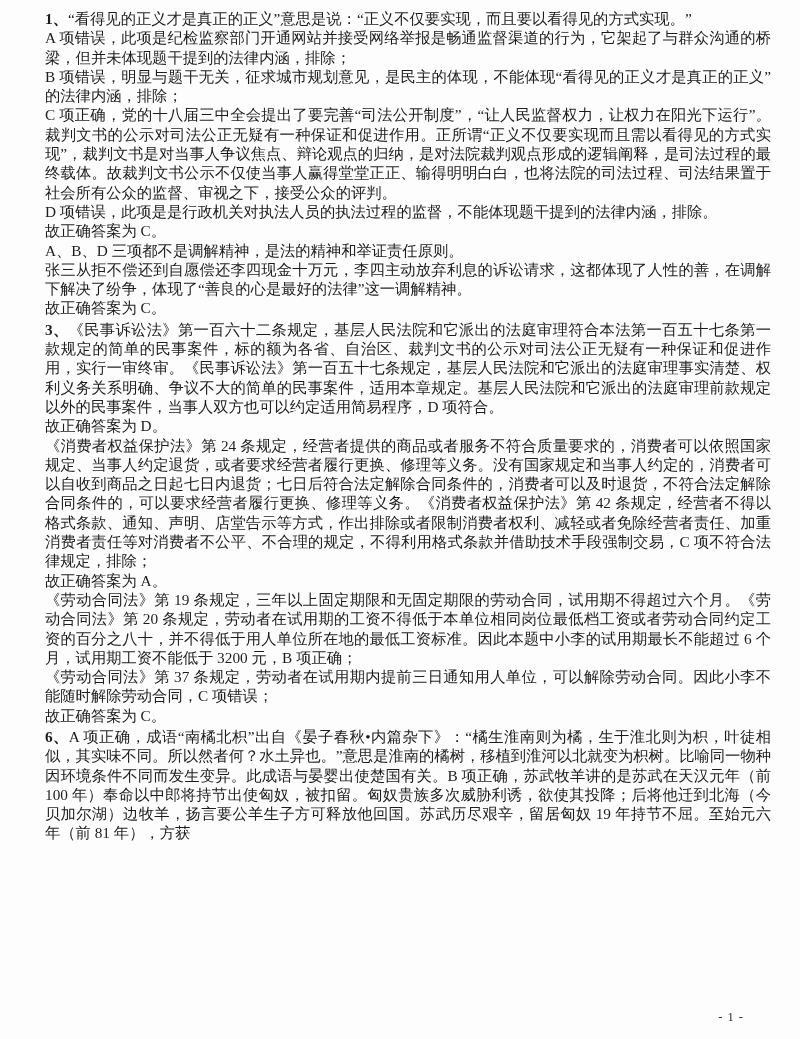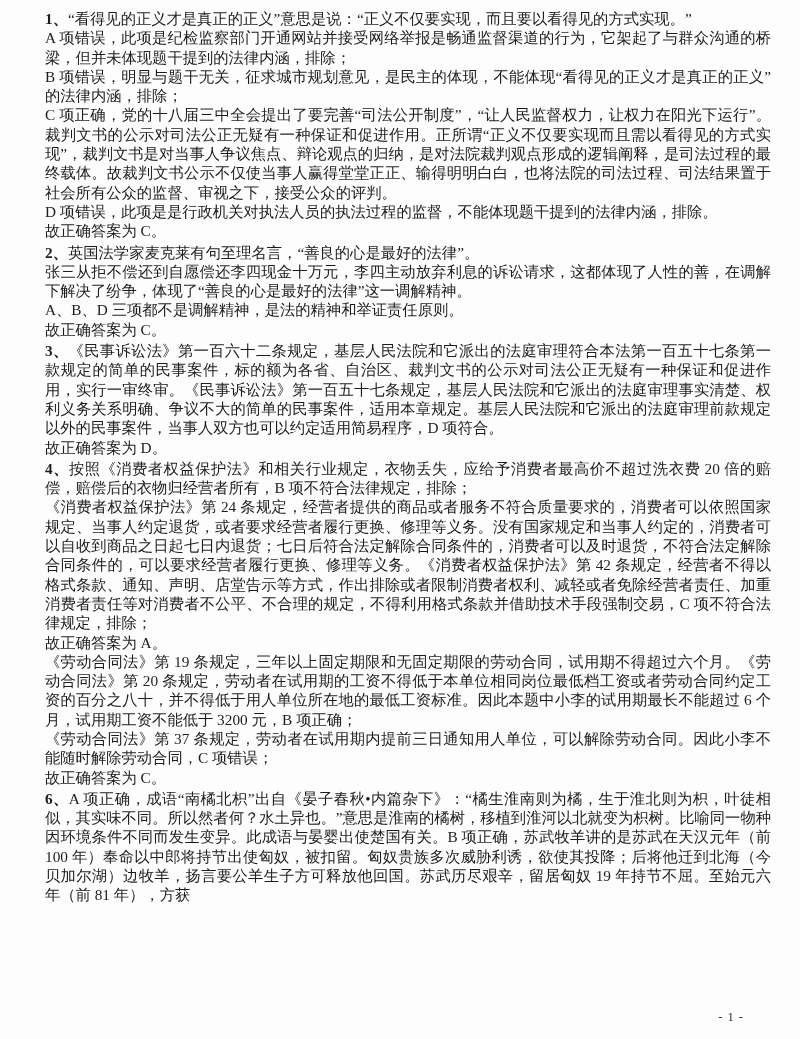--- a/index.html
+++ b/index.html
@@ -60,7 +60,6 @@
       <p class="para"><span>C 项正确，党的十八届三中全会提出了要完善“司法公开制度”，“让人民监督权力，让权力在阳光下运行”。裁判文书的公示对司法公正无疑有一种保证和促进作用。正所谓“正义不仅要实现而且需以看得见的方式实现”，裁判文书是对当事人争议焦点、辩论观点的归纳，是对法院裁判观点形成的逻辑阐释，是司法过程的最终载体。故裁判文书公示不仅使当事人赢得堂堂正正、输得明明白白，也将法院的司法过程、司法结果置于社会所有公众的监督、审视之下，接受公众的评判。</span></p>
       <p class="para"><span>D 项错误，此项是是行政机关对执法人员的执法过程的监督，不能体现题干提到的法律内涵，排除。</span></p>
       <p class="para"><span>故正确答案为 C。</span></p>
-      <p class="para question"><span class="qnum">2、</span><span>英国法学家麦克莱有句至理名言，“善良的心是最好的法律”。</span></p>
       <p class="para"><span>张三从拒不偿还到自愿偿还李四现金十万元，李四主动放弃利息的诉讼请求，这都体现了人性的善，在调解下解决了纷争，体现了“善良的心是最好的法律”这一调解精神。</span></p>
       <p class="para"><span>A、B、D 三项都不是调解精神，是法的精神和举证责任原则。</span></p>
       <p class="para"><span>故正确答案为 C。</span></p>

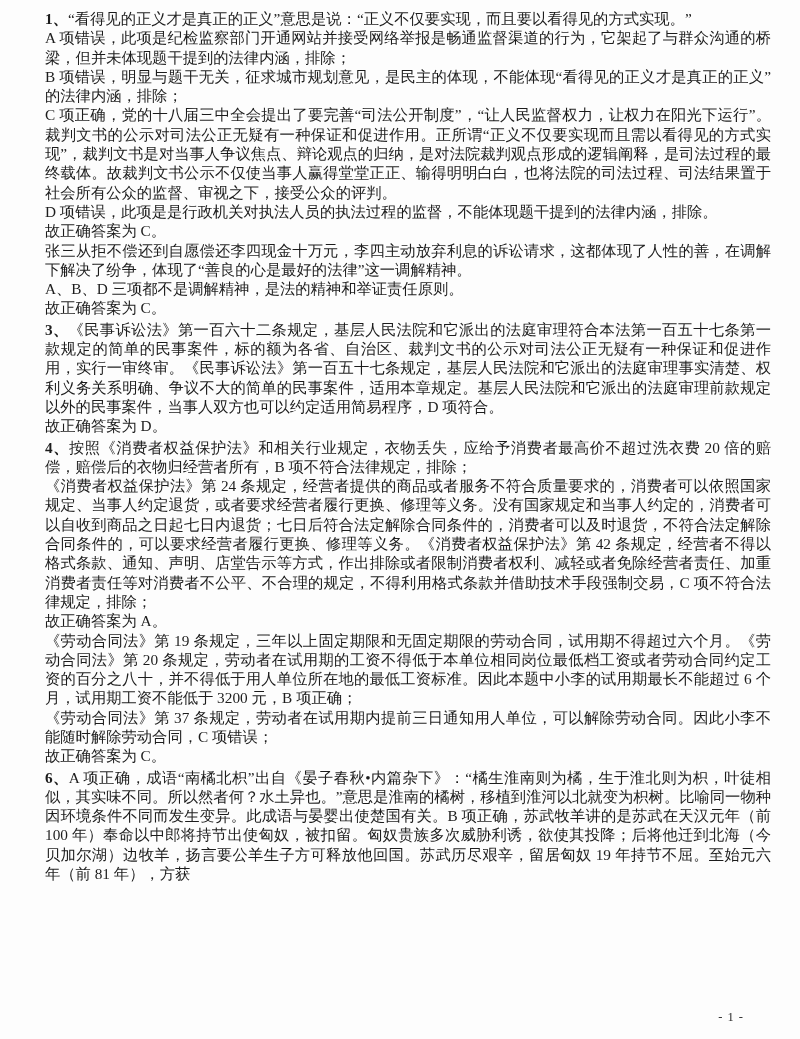--- a/index.html
+++ b/index.html
@@ -60,8 +60,8 @@
       <p class="para"><span>C 项正确，党的十八届三中全会提出了要完善“司法公开制度”，“让人民监督权力，让权力在阳光下运行”。裁判文书的公示对司法公正无疑有一种保证和促进作用。正所谓“正义不仅要实现而且需以看得见的方式实现”，裁判文书是对当事人争议焦点、辩论观点的归纳，是对法院裁判观点形成的逻辑阐释，是司法过程的最终载体。故裁判文书公示不仅使当事人赢得堂堂正正、输得明明白白，也将法院的司法过程、司法结果置于社会所有公众的监督、审视之下，接受公众的评判。</span></p>
       <p class="para"><span>D 项错误，此项是是行政机关对执法人员的执法过程的监督，不能体现题干提到的法律内涵，排除。</span></p>
       <p class="para"><span>故正确答案为 C。</span></p>
+      <p class="para"><span>A、B、D 三项都不是调解精神，是法的精神和举证责任原则。</span></p>
       <p class="para"><span>张三从拒不偿还到自愿偿还李四现金十万元，李四主动放弃利息的诉讼请求，这都体现了人性的善，在调解下解决了纷争，体现了“善良的心是最好的法律”这一调解精神。</span></p>
-      <p class="para"><span>A、B、D 三项都不是调解精神，是法的精神和举证责任原则。</span></p>
       <p class="para"><span>故正确答案为 C。</span></p>
       <p class="para question"><span class="qnum">3、</span><span>《民事诉讼法》第一百六十二条规定，基层人民法院和它派出的法庭审理符合本法第一百五十七条第一款规定的简单的民事案件，标的额为各省、自治区、裁判文书的公示对司法公正无疑有一种保证和促进作用，实行一审终审。《民事诉讼法》第一百五十七条规定，基层人民法院和它派出的法庭审理事实清楚、权利义务关系明确、争议不大的简单的民事案件，适用本章规定。基层人民法院和它派出的法庭审理前款规定以外的民事案件，当事人双方也可以约定适用简易程序，D 项符合。</span></p>
       <p class="para"><span>故正确答案为 D。</span></p>

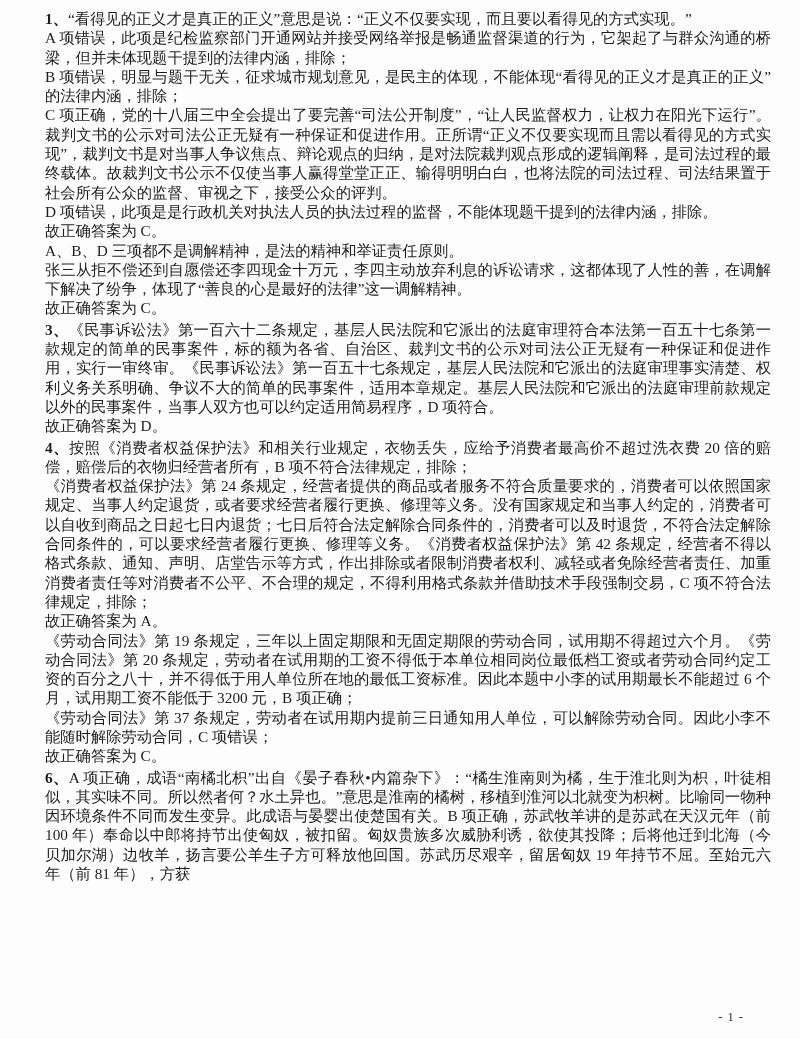--- a/index.html
+++ b/index.html
@@ -65,7 +65,6 @@
       <p class="para"><span>故正确答案为 C。</span></p>
       <p class="para question"><span class="qnum">3、</span><span>《民事诉讼法》第一百六十二条规定，基层人民法院和它派出的法庭审理符合本法第一百五十七条第一款规定的简单的民事案件，标的额为各省、自治区、裁判文书的公示对司法公正无疑有一种保证和促进作用，实行一审终审。《民事诉讼法》第一百五十七条规定，基层人民法院和它派出的法庭审理事实清楚、权利义务关系明确、争议不大的简单的民事案件，适用本章规定。基层人民法院和它派出的法庭审理前款规定以外的民事案件，当事人双方也可以约定适用简易程序，D 项符合。</span></p>
       <p class="para"><span>故正确答案为 D。</span></p>
-      <p class="para question"><span class="qnum">4、</span><span>按照《消费者权益保护法》和相关行业规定，衣物丢失，应给予消费者最高价不超过洗衣费 20 倍的赔偿，赔偿后的衣物归经营者所有，B 项不符合法律规定，排除；</span></p>
       <p class="para"><span>《消费者权益保护法》第 24 条规定，经营者提供的商品或者服务不符合质量要求的，消费者可以依照国家规定、当事人约定退货，或者要求经营者履行更换、修理等义务。没有国家规定和当事人约定的，消费者可以自收到商品之日起七日内退货；七日后符合法定解除合同条件的，消费者可以及时退货，不符合法定解除合同条件的，可以要求经营者履行更换、修理等义务。《消费者权益保护法》第 42 条规定，经营者不得以格式条款、通知、声明、店堂告示等方式，作出排除或者限制消费者权利、减轻或者免除经营者责任、加重消费者责任等对消费者不公平、不合理的规定，不得利用格式条款并借助技术手段强制交易，C 项不符合法律规定，排除；</span></p>
       <p class="para"><span>故正确答案为 A。</span></p>
       <p class="para"><span>《劳动合同法》第 19 条规定，三年以上固定期限和无固定期限的劳动合同，试用期不得超过六个月。《劳动合同法》第 20 条规定，劳动者在试用期的工资不得低于本单位相同岗位最低档工资或者劳动合同约定工资的百分之八十，并不得低于用人单位所在地的最低工资标准。因此本题中小李的试用期最长不能超过 6 个月，试用期工资不能低于 3200 元，B 项正确；</span></p>

